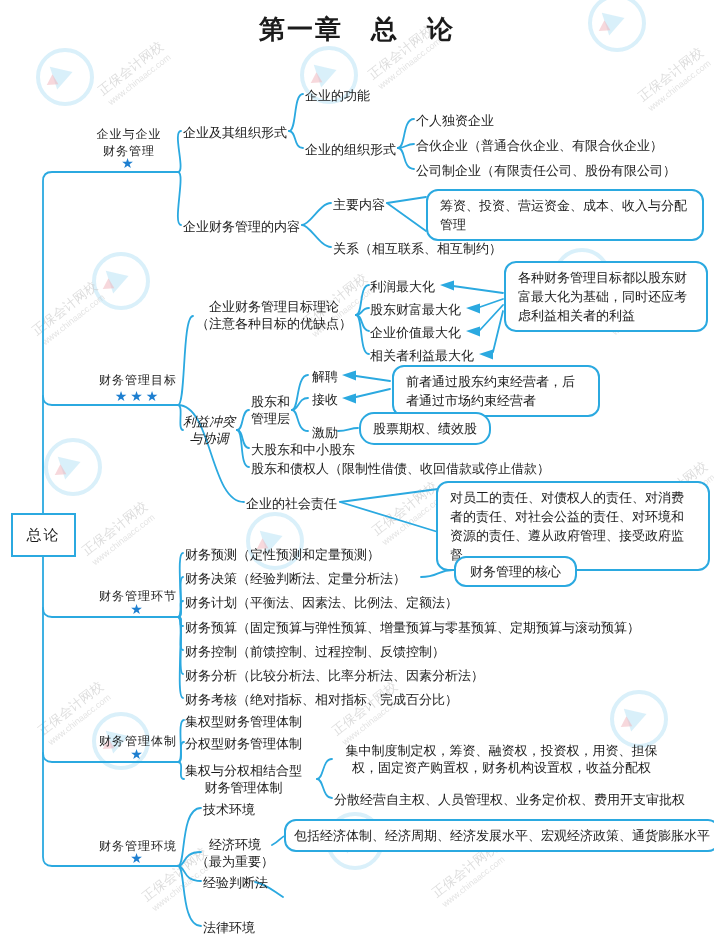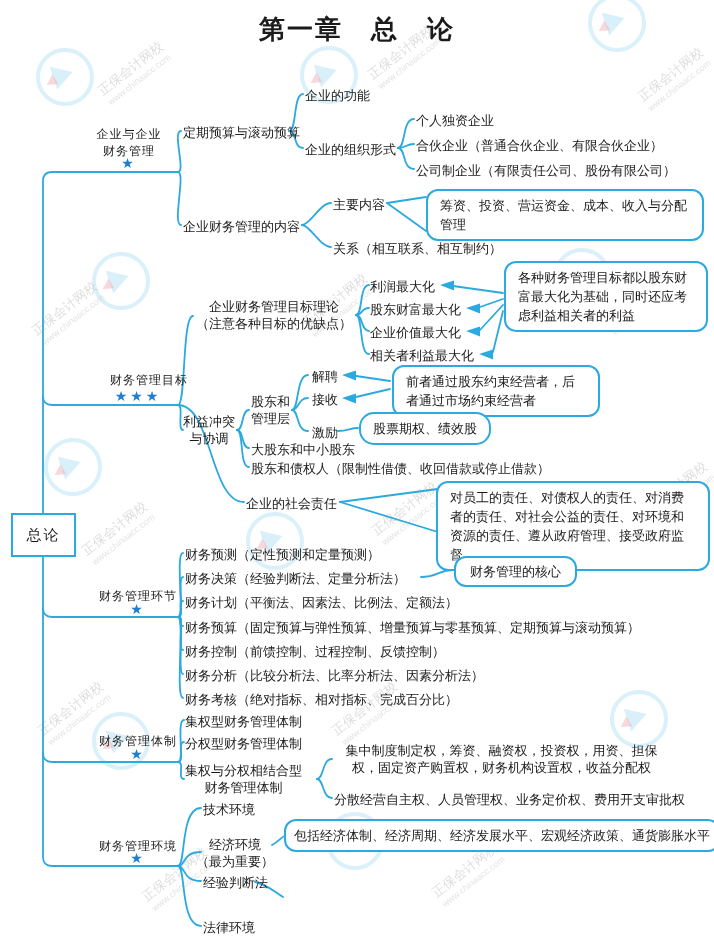--- a/index.html
+++ b/index.html
@@ -187,7 +187,7 @@
   <div class="bl" style="left:84px;top:126px;width:90px;">企业与企业
 财务管理</div>
   <div class="star" style="left:84px;top:156px;width:90px;">★</div>
-  <div class="n" style="left:183px;top:124px;">定期预算与滚动预算</div>
+  <div class="n" style="left:183px;top:124px;">企业及其组织形式</div>
   <div class="n" style="left:305px;top:87px;">企业的功能</div>
   <div class="n" style="left:305px;top:141px;">企业的组织形式</div>
   <div class="n" style="left:416px;top:112px;">个人独资企业</div>

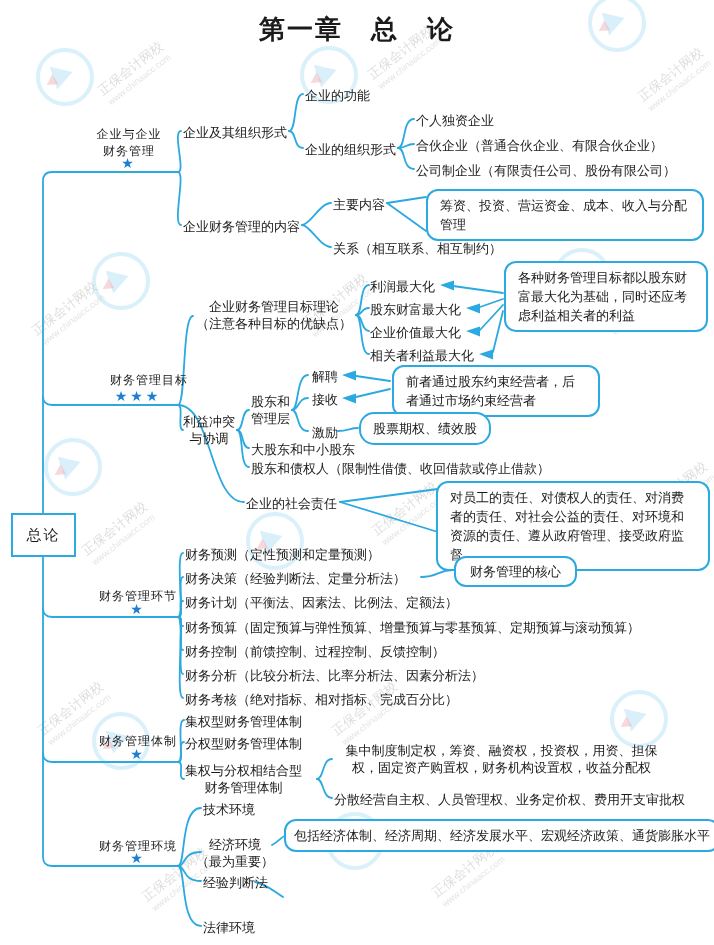--- a/index.html
+++ b/index.html
@@ -198,7 +198,7 @@
   <div class="box" style="left:426px;top:189px;width:250px;">筹资、投资、营运资金、成本、收入与分配管理</div>
   <div class="n" style="left:333px;top:240px;">关系（相互联系、相互制约）</div>
 
-  <div class="bl" style="left:88px;top:372px;width:100px;text-align:right;">财务管理目标</div>
+  <div class="bl" style="left:88px;top:372px;width:100px;">财务管理目标</div>
   <div class="star" style="left:88px;top:389px;width:100px;">★★★</div>
   <div class="n ctr" style="left:194px;top:298px;width:160px;">企业财务管理目标理论
 （注意各种目标的优缺点）</div>

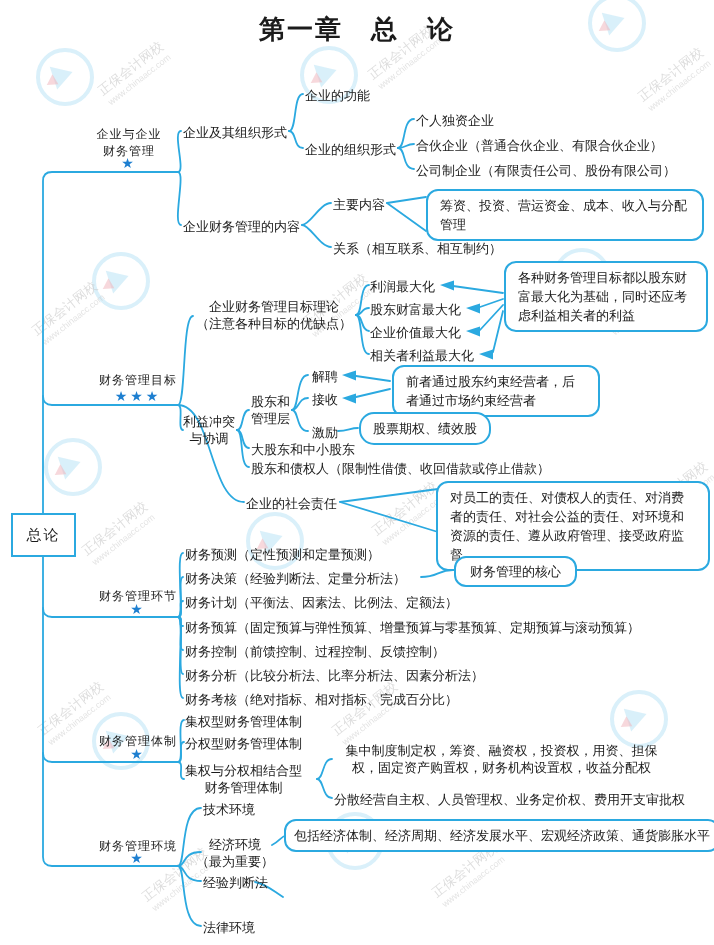--- a/index.html
+++ b/index.html
@@ -207,7 +207,7 @@
   <div class="n" style="left:370px;top:324px;">企业价值最大化</div>
   <div class="n" style="left:370px;top:347px;">相关者利益最大化</div>
   <div class="box" style="left:504px;top:261px;width:176px;">各种财务管理目标都以股东财富最大化为基础，同时还应考虑利益相关者的利益</div>
-  <div class="n" style="left:183px;top:413px;">利益冲突
+  <div class="n" style="left:183px;top:413px;font-style:italic;">利益冲突
 与协调</div>
   <div class="n" style="left:251px;top:393px;">股东和
 管理层</div>

